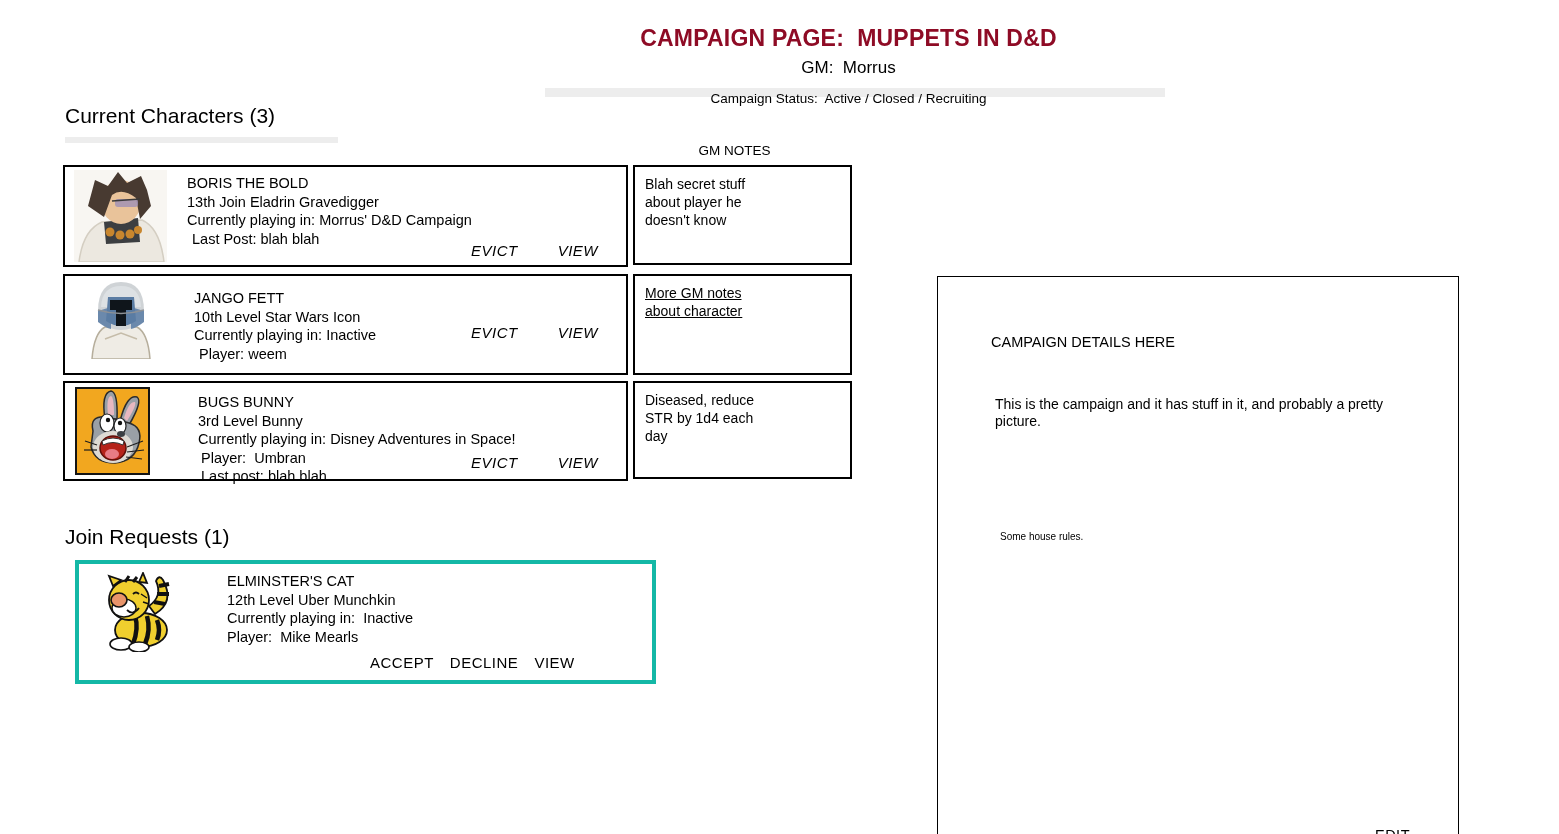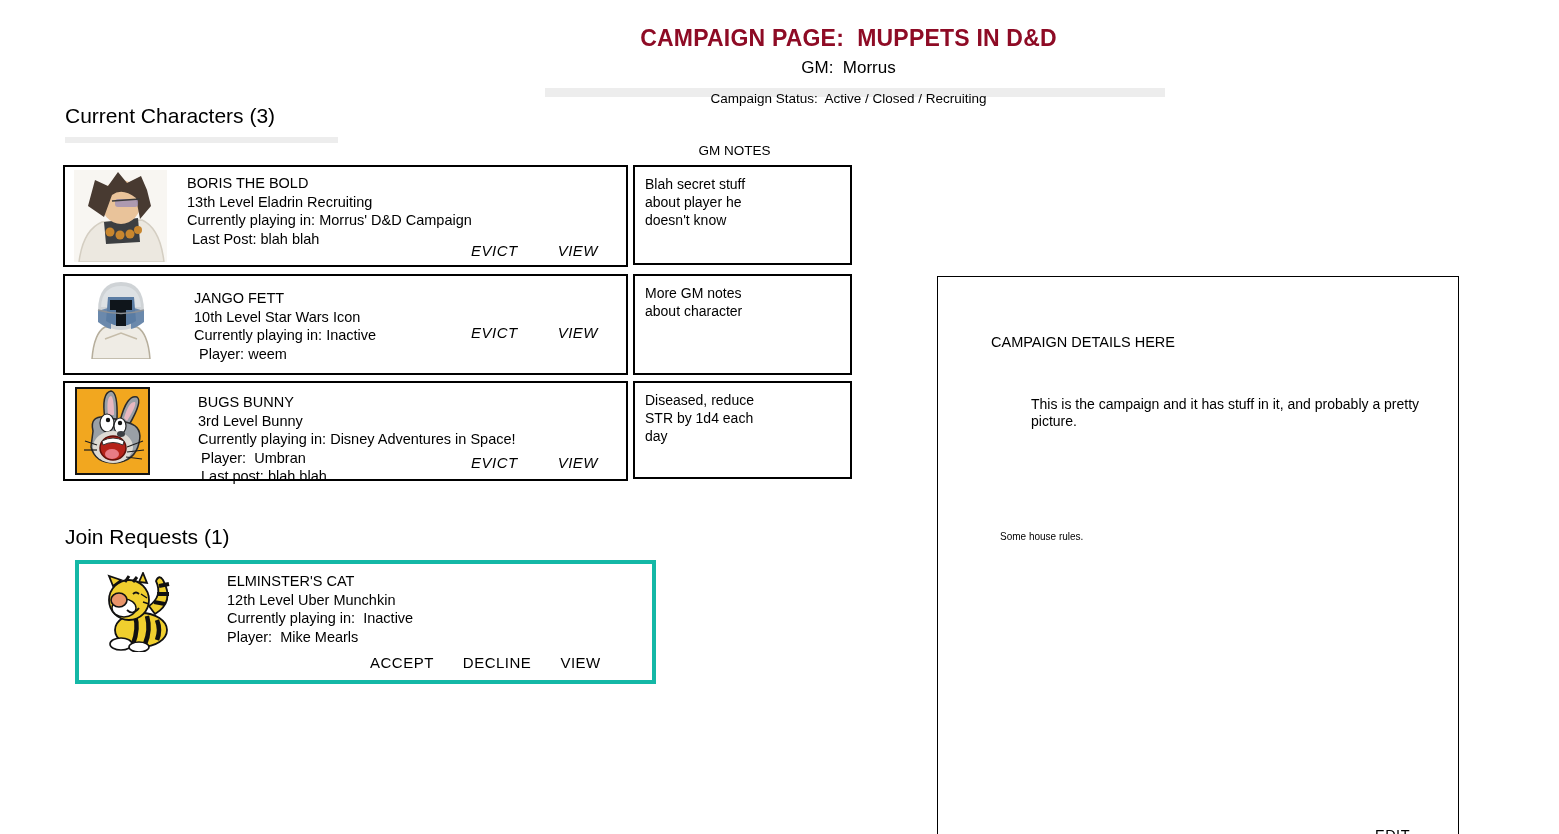--- a/index.html
+++ b/index.html
@@ -81,7 +81,7 @@
     </span>
     <div class="card-text" style="padding:7px 0 0 122px;">
       <div class="card-line">BORIS THE BOLD</div>
-      <div class="card-line">13th Level Eladrin Recruiting</div>
+      <div class="card-line">13th Join Eladrin Gravedigger</div>
       <div class="card-line">Currently playing in: Morrus' D&amp;D Campaign</div>
       <div class="card-line" style="padding-left:5px;">Last Post: blah blah</div>
     </div>

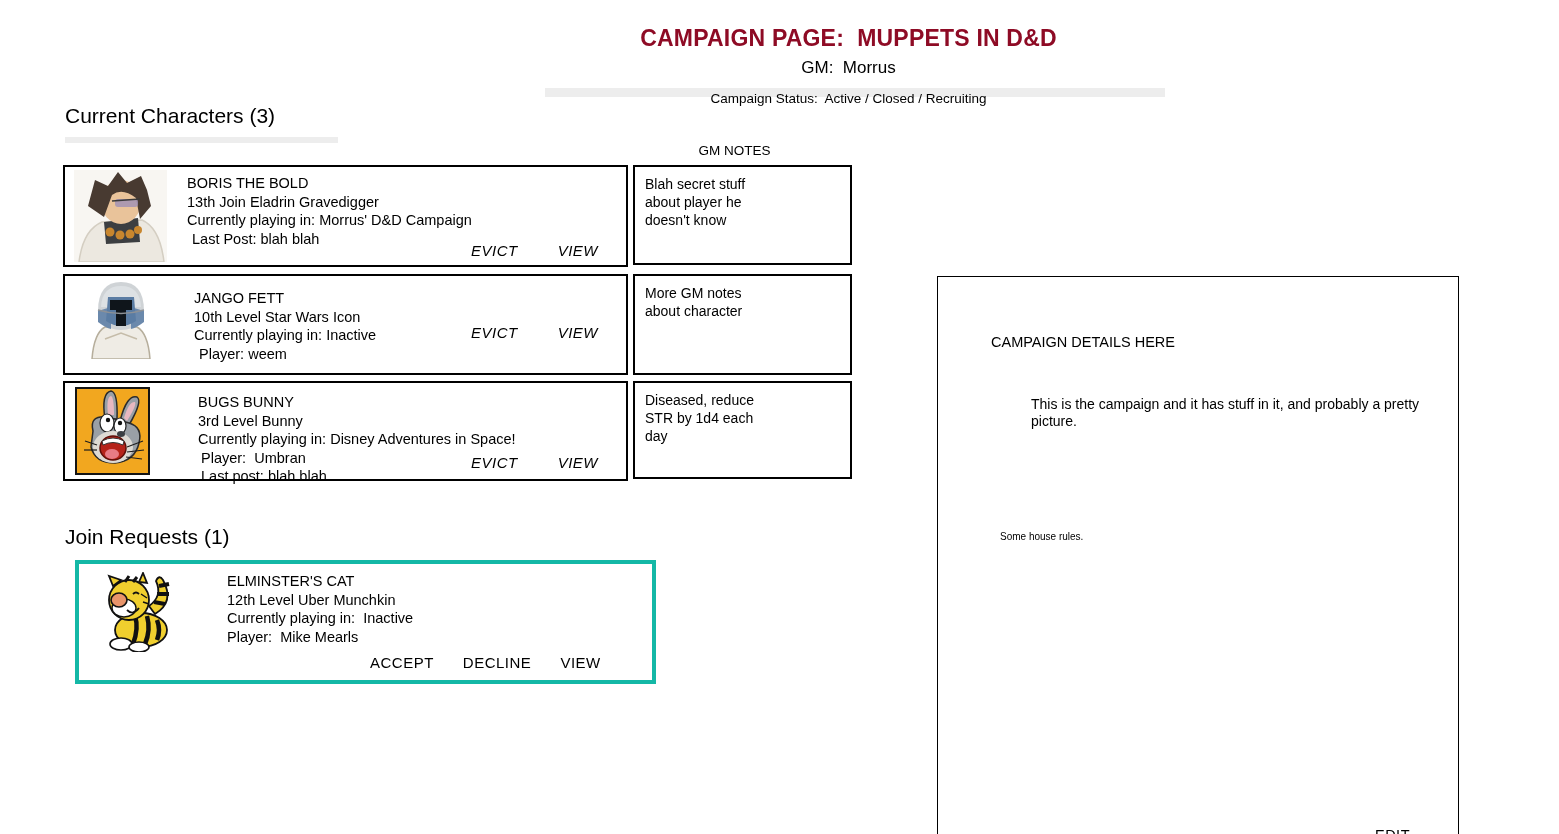--- a/index.html
+++ b/index.html
@@ -121,7 +121,7 @@
       <span class="action">VIEW</span>
     </div>
   </div>
-  <div class="note-box" style="height:81px;">
+  <div class="note-box" style="height:81px;text-decoration:underline;">
     <div class="note-text">More GM notes about character</div>
   </div>
 </div>

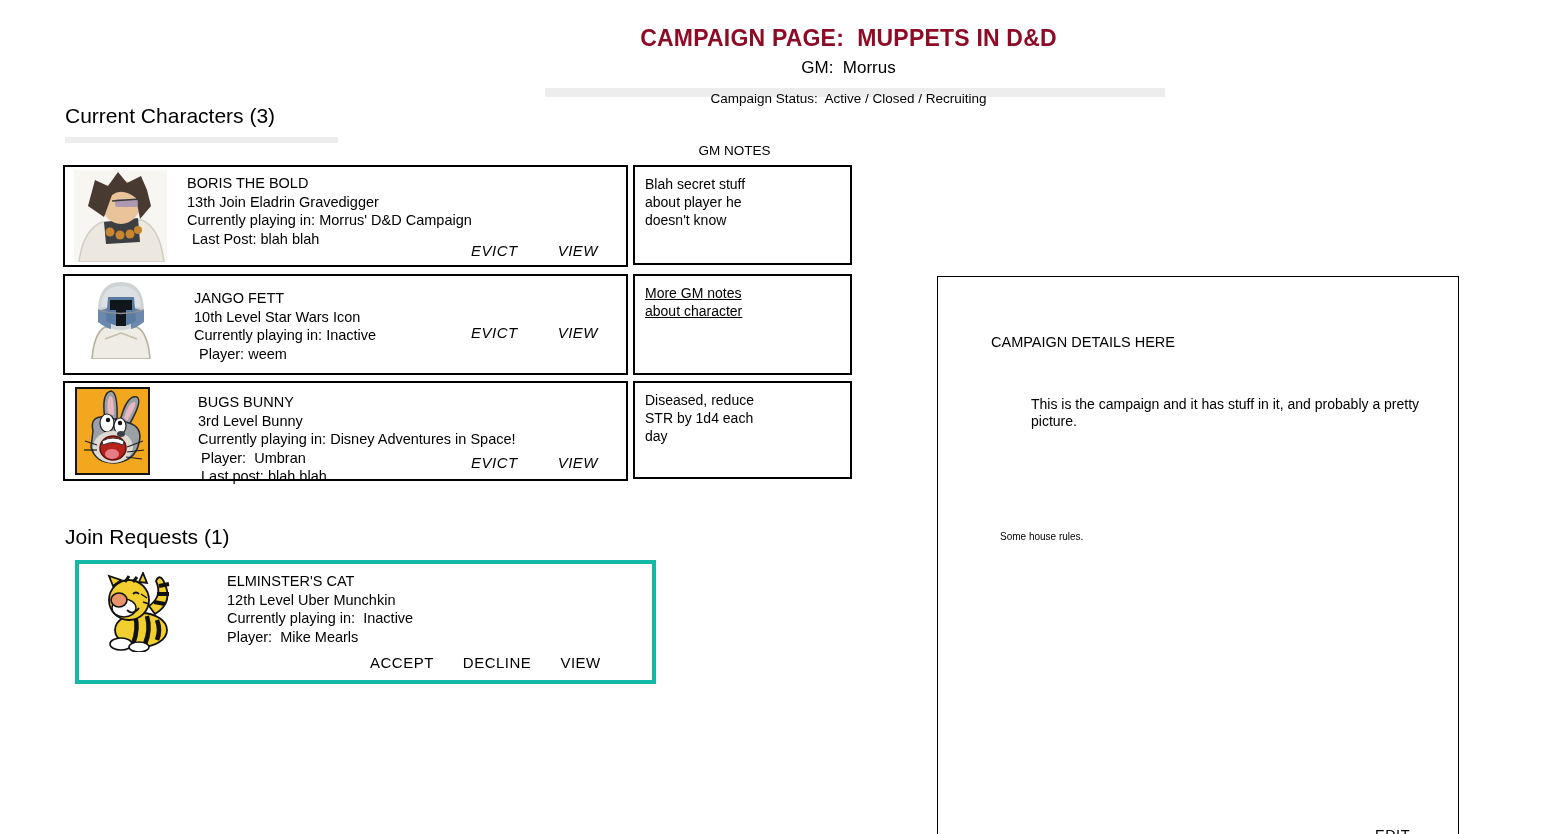--- a/index.html
+++ b/index.html
@@ -41,7 +41,7 @@
   
   .details-panel{left:937px;top:152px;width:520px;height:581px;border:1px solid #000;position:relative;box-sizing:content-box;}
   .details-title{position:absolute;left:53px;top:57px;font-size:14.5px;}
-  .details-desc{position:absolute;left:57px;top:119px;width:435px;font-size:14px;line-height:17px;margin-left:36px;}
+  .details-desc{position:absolute;left:57px;top:119px;width:435px;font-size:14px;line-height:17px;}
   .details-rules{position:absolute;left:62px;top:254px;font-size:10px;}
   .details-edit{position:absolute;right:48px;bottom:15px;font-size:14.5px;letter-spacing:.5px;cursor:pointer;}
 </style>

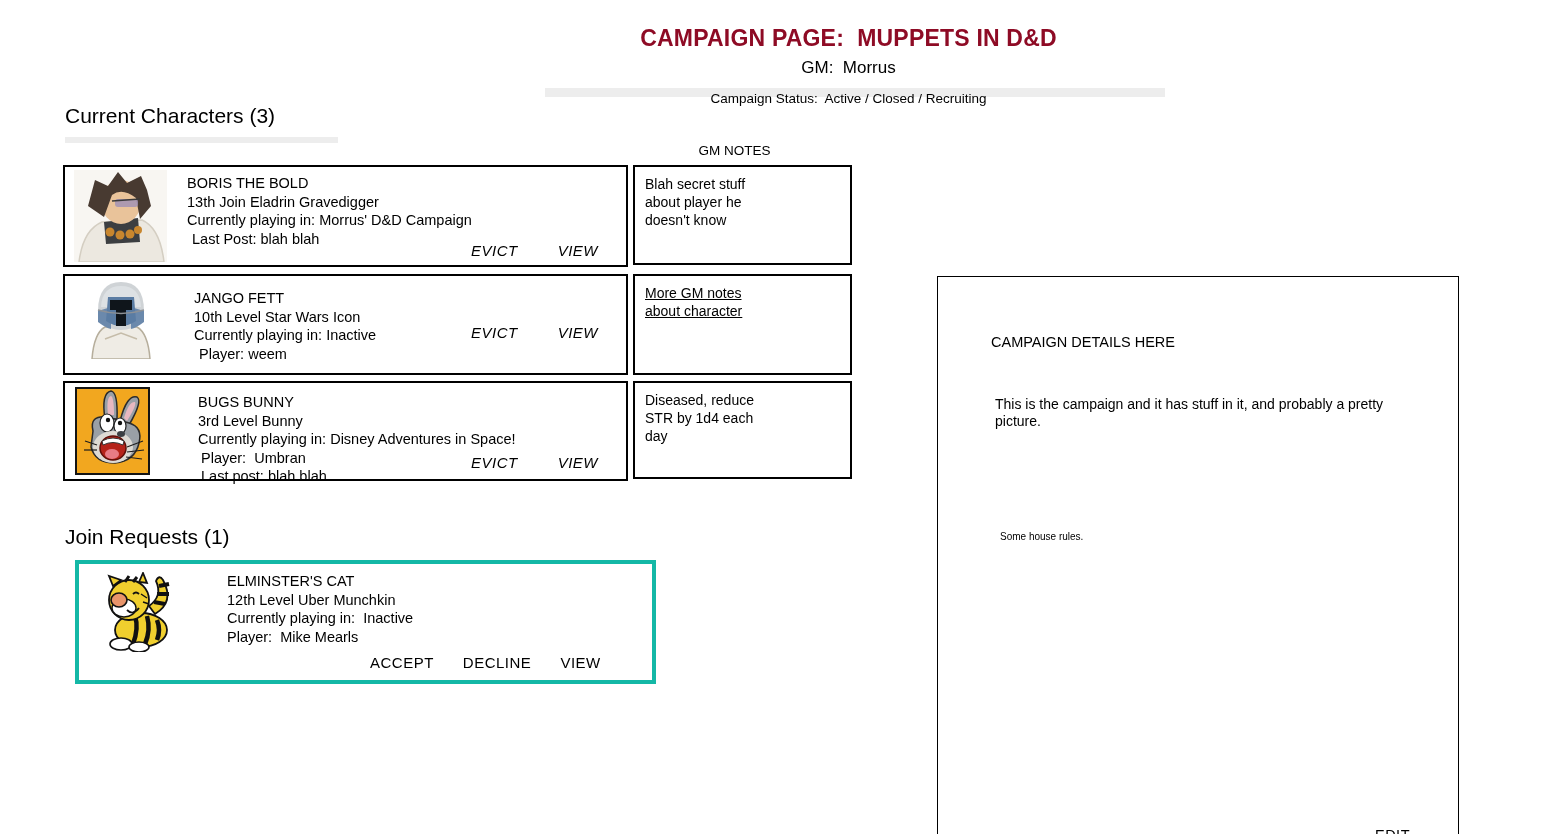--- a/index.html
+++ b/index.html
@@ -36,7 +36,7 @@
 
   
   .join-card{left:75px;top:560px;width:559px;height:116px;border:4px solid #14b8a6;position:relative;box-sizing:content-box;padding-left:14px;}
-  .join-actions{position:absolute;left:291px;bottom:9px;display:flex;gap:29px;font-size:15px;letter-spacing:.5px;}
+  .join-actions{position:absolute;left:291px;bottom:9px;display:flex;gap:16px;font-size:15px;letter-spacing:.5px;}
 
   
   .details-panel{left:937px;top:152px;width:520px;height:581px;border:1px solid #000;position:relative;box-sizing:content-box;}

